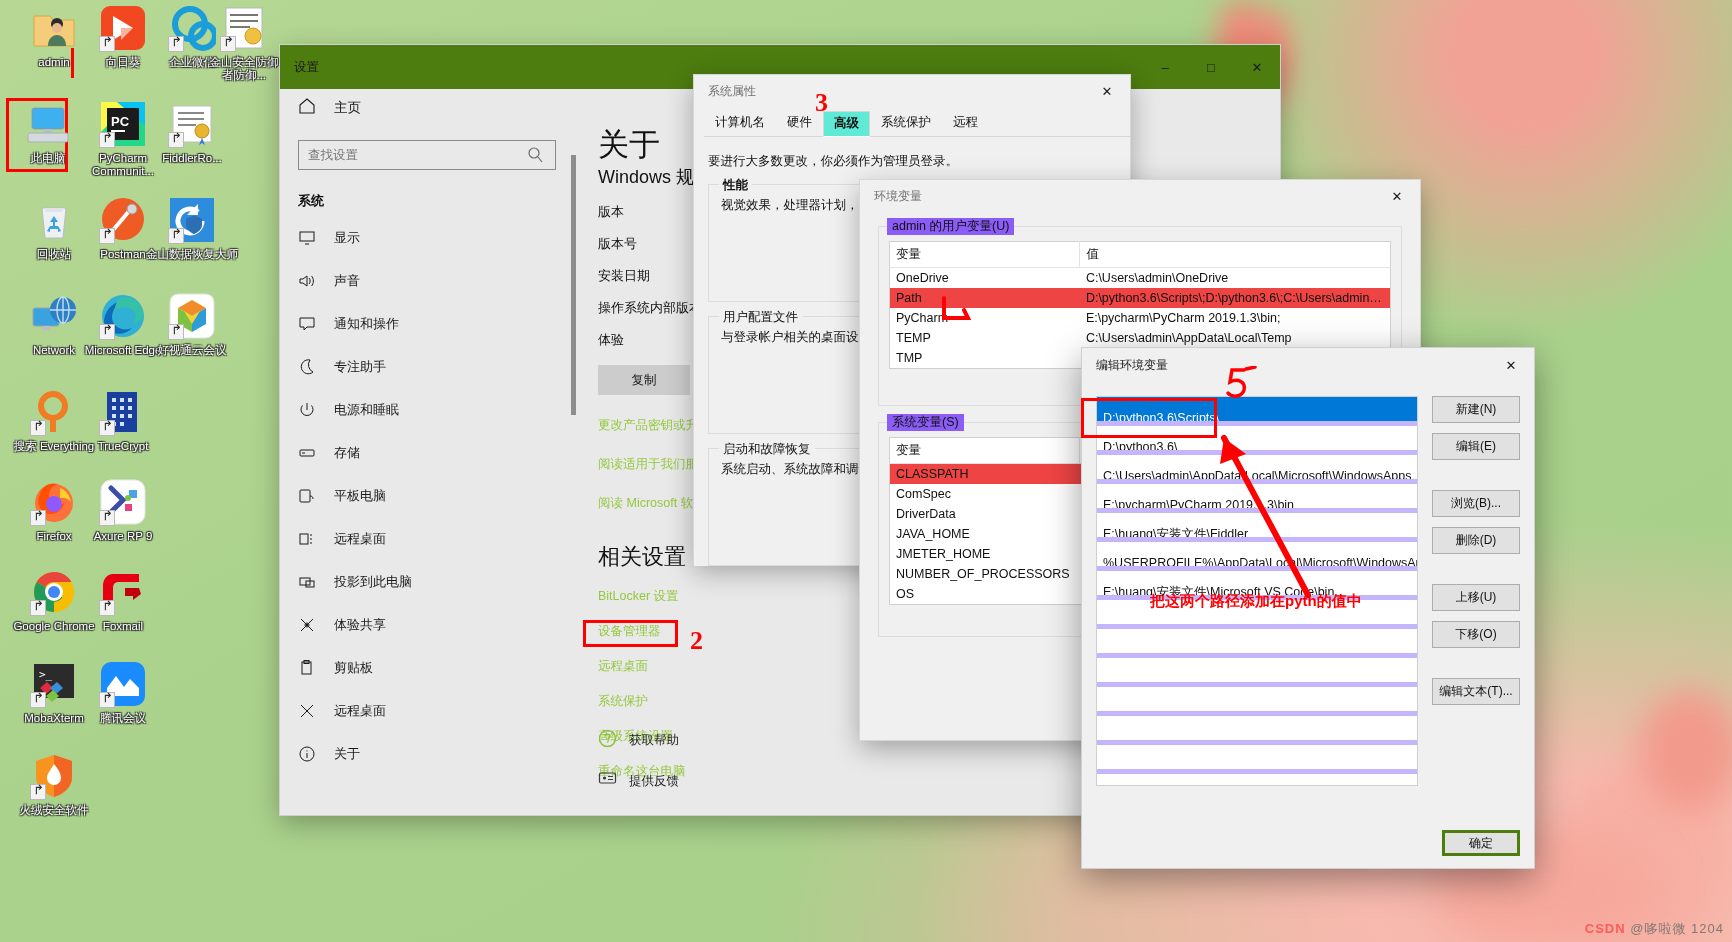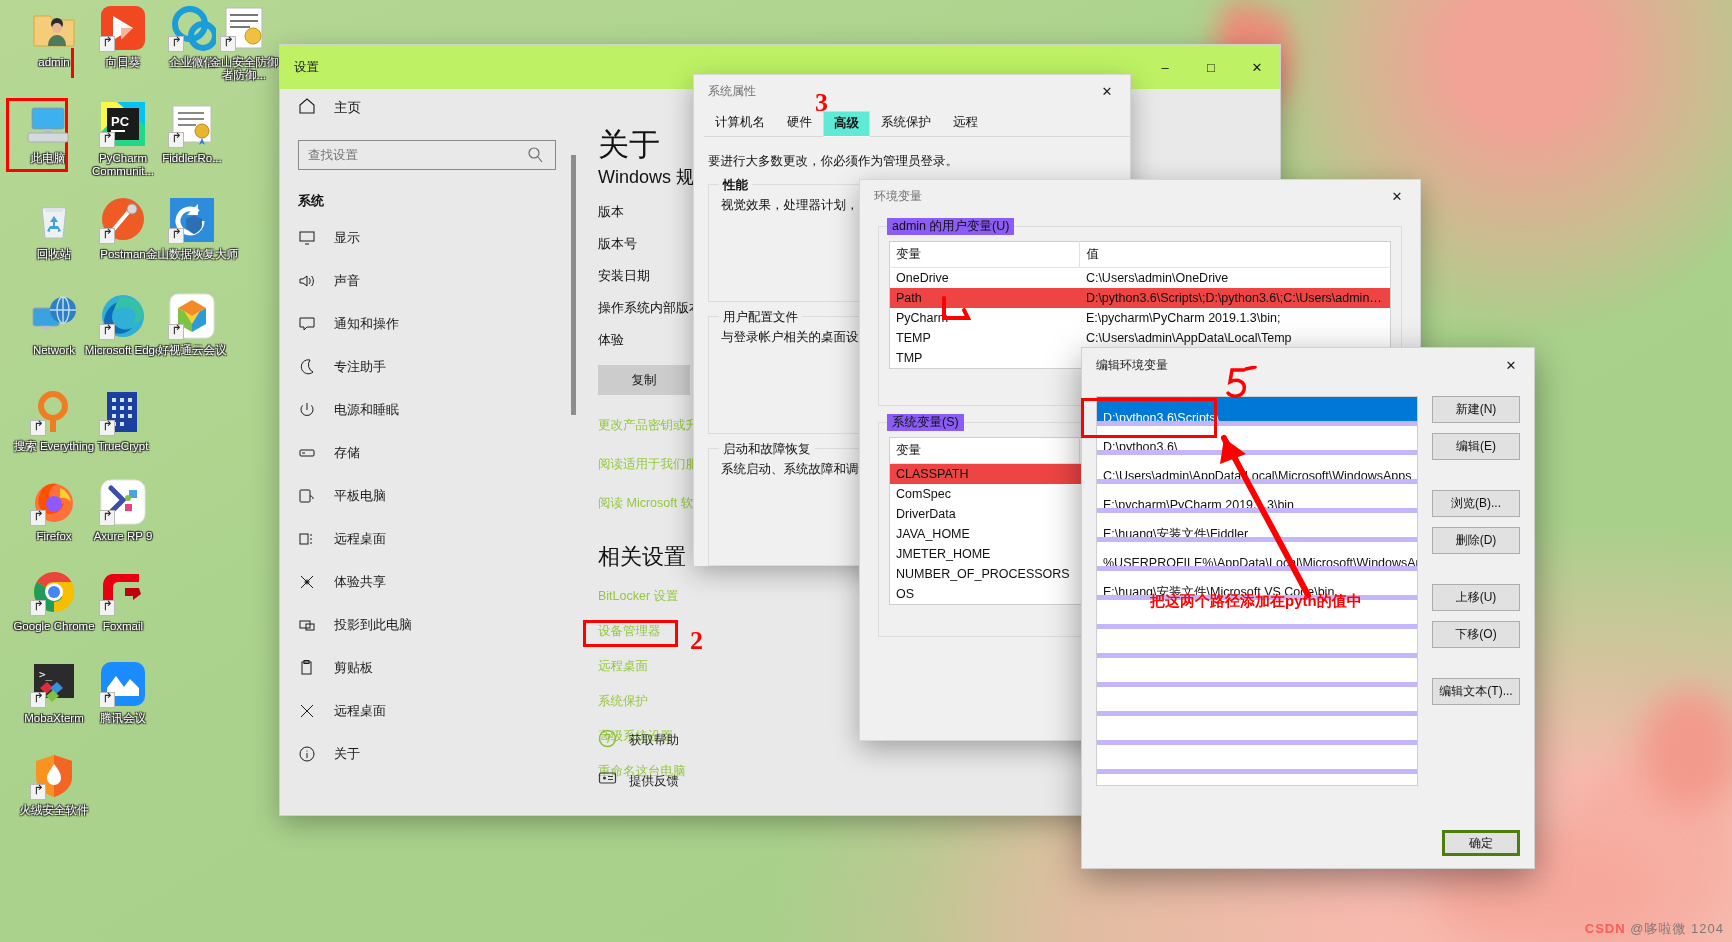--- a/index.html
+++ b/index.html
@@ -49,7 +49,7 @@
 
   
   #settings{left:280px;top:45px;width:1000px;height:770px;background:#e9e9e9;box-shadow:0 0 0 1px #d0d0d0,0 8px 26px rgba(0,0,0,.3);}
-  #settings .titlebar{background:#bef264;height:44px;}
+  #settings .titlebar{background:#4d7c0f;height:44px;}
   #settings .titlebar .t{font-size:12.5px;color:#1b1b1b;}
   #set-body{display:flex;height:726px;}
   #set-nav{width:290px;background:#e9e9e9;padding:0 0 0 0;}

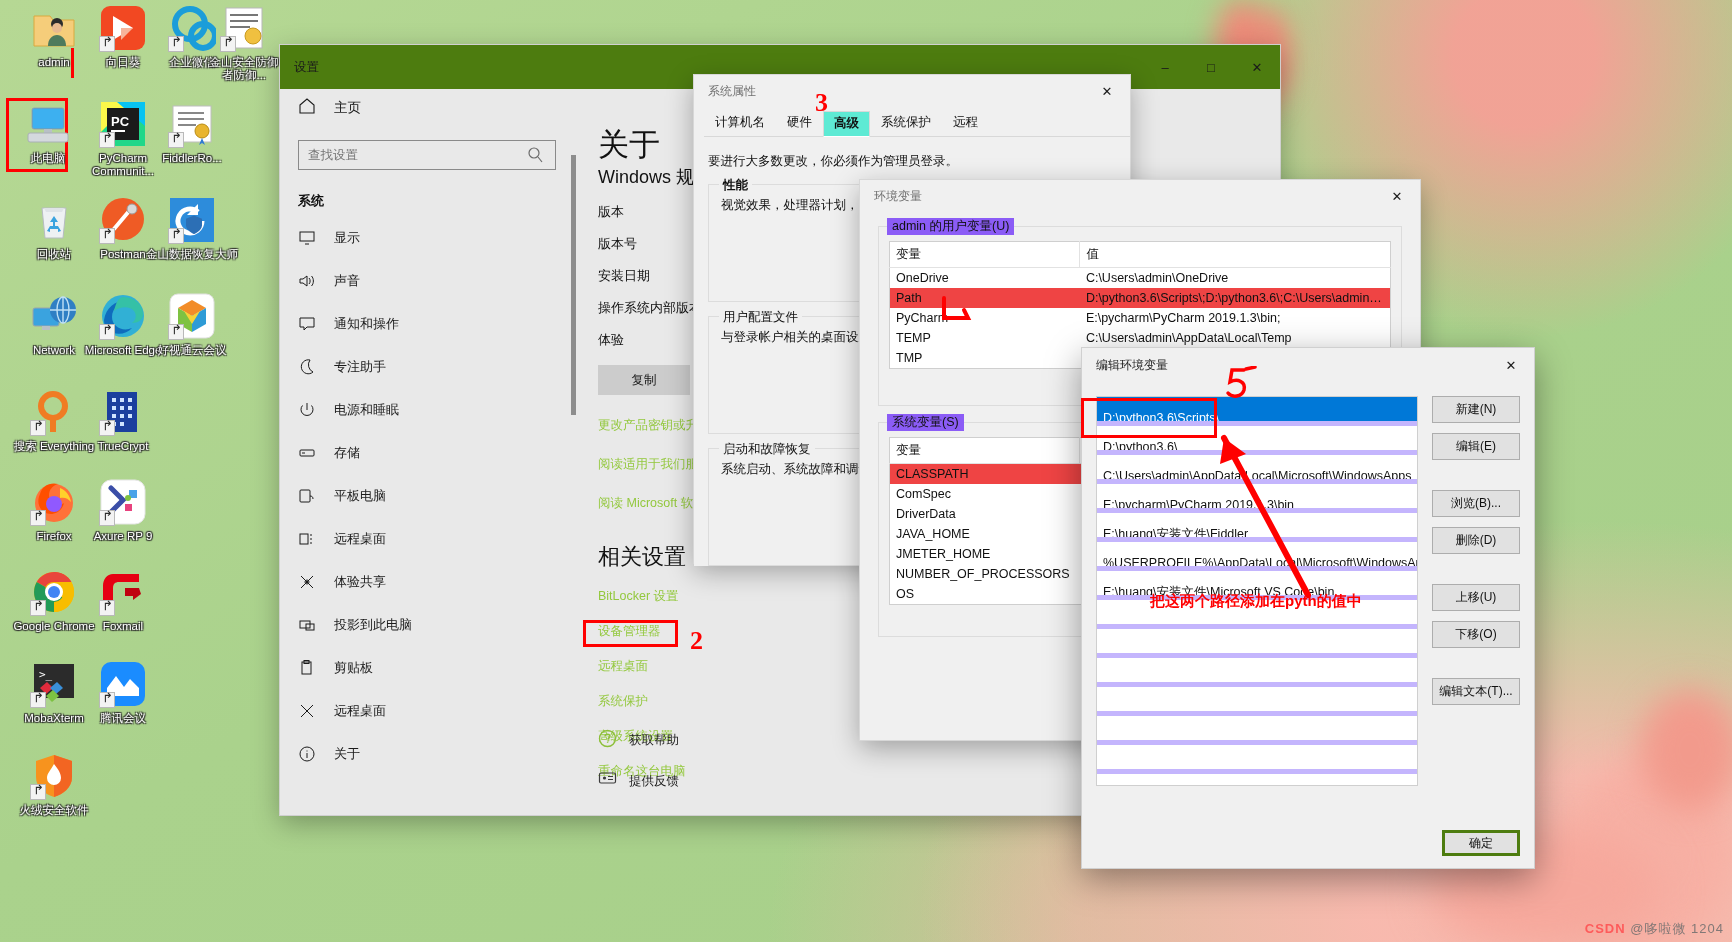--- a/index.html
+++ b/index.html
@@ -537,20 +537,20 @@
       <div class="nav-item">
         <span class="ic">
             <svg width="18" height="18" viewBox="0 0 18 18">
+              <rect x="2" y="5" width="10" height="7" fill="none" stroke="#1b1b1b"></rect>
+              <rect x="8" y="8" width="8" height="6" fill="none" stroke="#1b1b1b"></rect>
+            </svg>
+          </span>
+        <span>投影到此电脑</span>
+      </div>
+      <div class="nav-item">
+        <span class="ic">
+            <svg width="18" height="18" viewBox="0 0 18 18">
               <path d="M3 3l12 12M15 3L3 15" stroke="#1b1b1b"></path>
               <circle cx="9" cy="9" r="2" fill="none" stroke="#1b1b1b"></circle>
             </svg>
           </span>
         <span>体验共享</span>
-      </div>
-      <div class="nav-item">
-        <span class="ic">
-            <svg width="18" height="18" viewBox="0 0 18 18">
-              <rect x="2" y="5" width="10" height="7" fill="none" stroke="#1b1b1b"></rect>
-              <rect x="8" y="8" width="8" height="6" fill="none" stroke="#1b1b1b"></rect>
-            </svg>
-          </span>
-        <span>投影到此电脑</span>
       </div>
       <div class="nav-item">
         <span class="ic">

